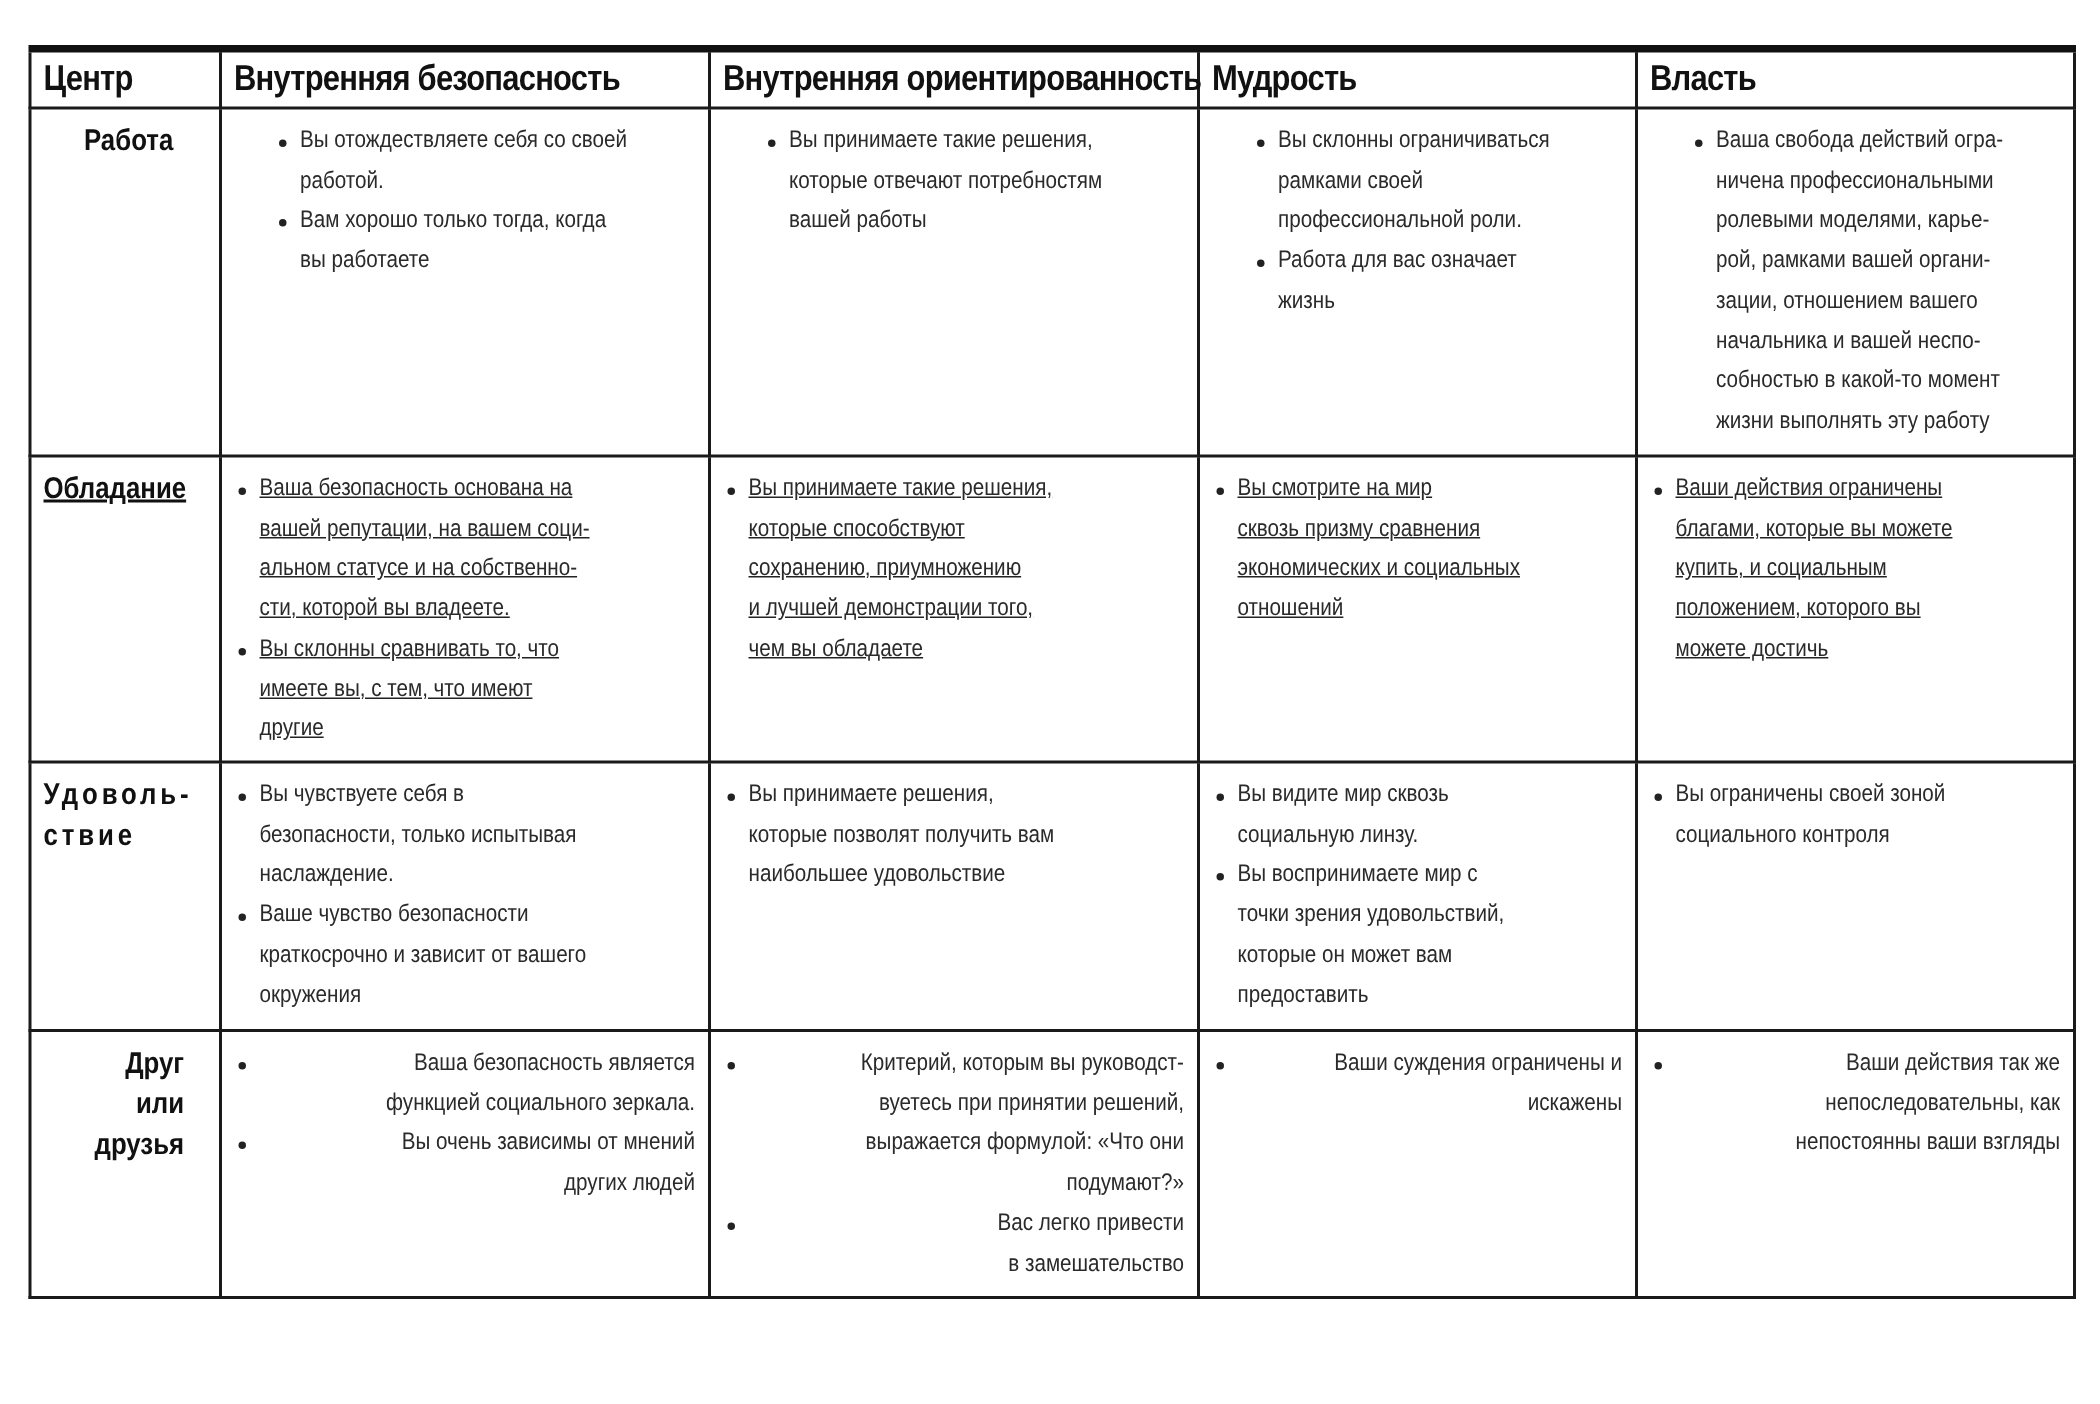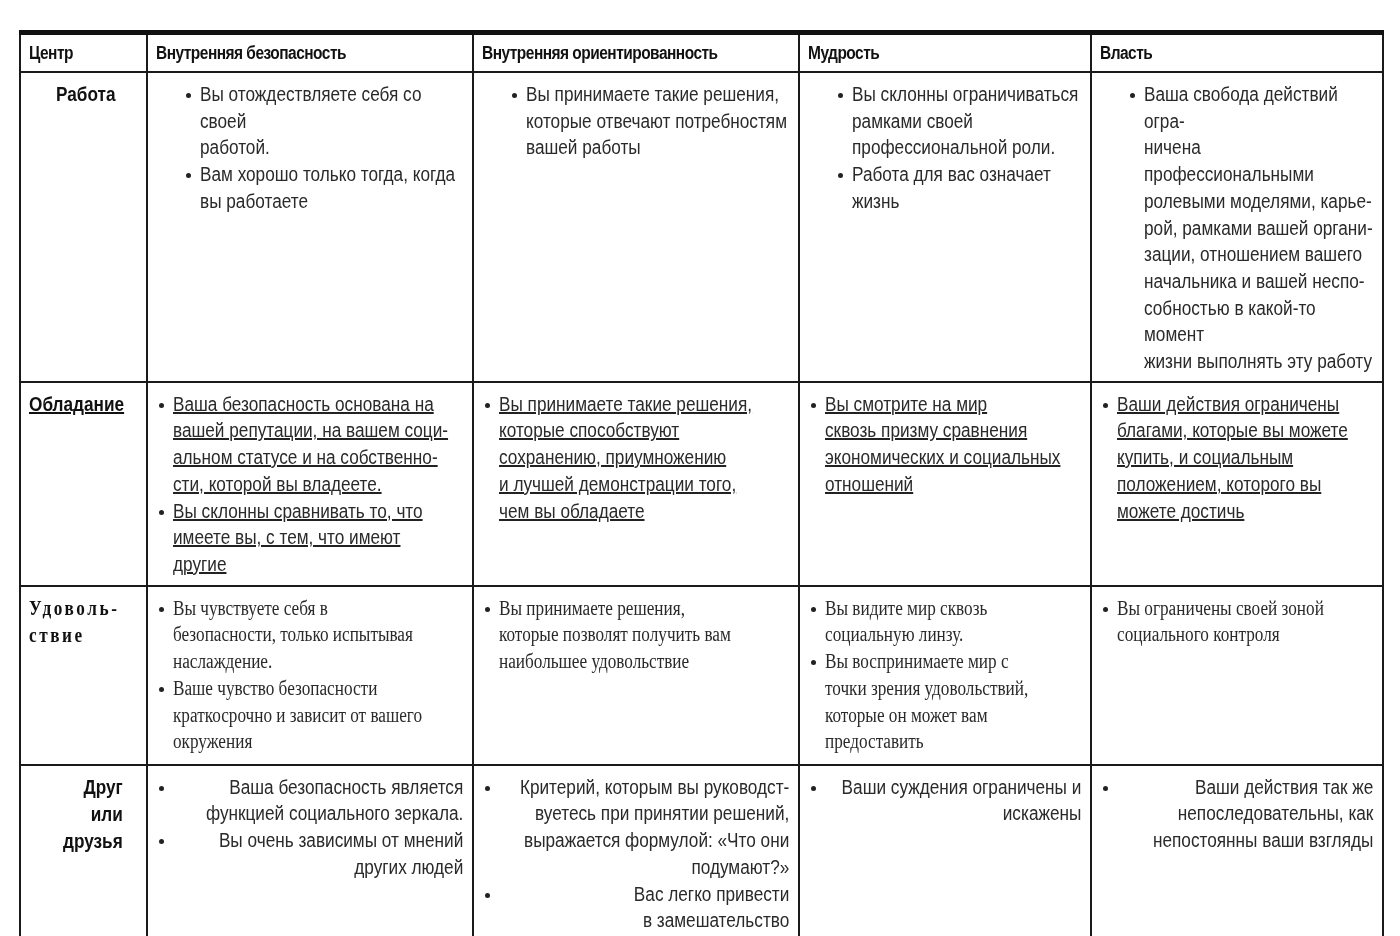--- a/index.html
+++ b/index.html
@@ -24,7 +24,7 @@
     }
     .tbl th {
       height: 36px; vertical-align: middle;
-      font-weight: bold; font-size: 18px; letter-spacing: -0.6px;
+      font-weight: bold; font-size: 24px; letter-spacing: -0.6px;
       transform-origin: left; color: #111;
     }
     .hdr-txt { display: inline-block; transform: scaleX(0.86); transform-origin: left center; white-space: nowrap; }

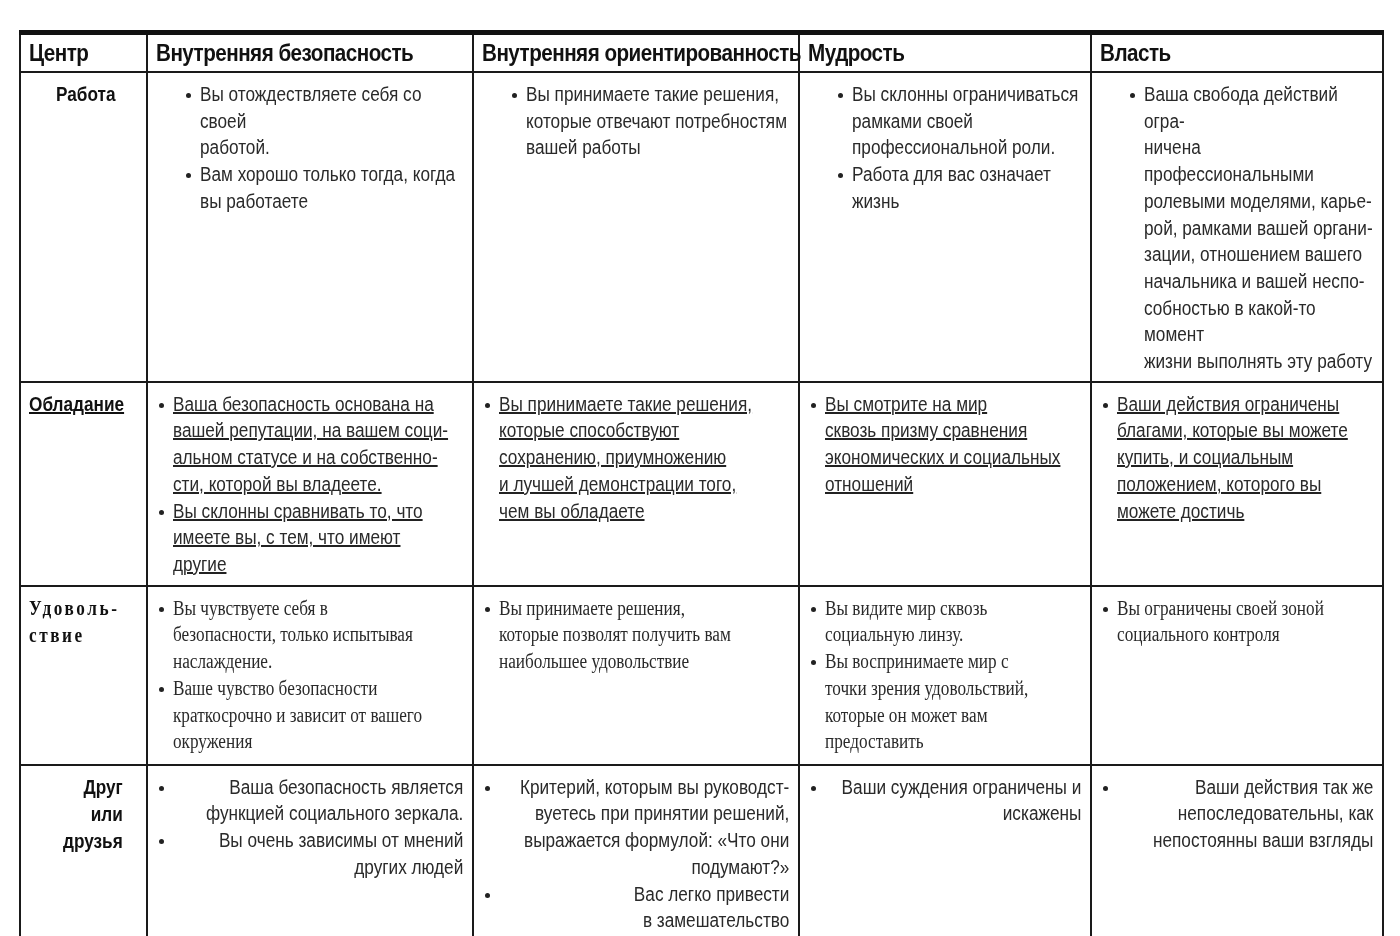--- a/index.html
+++ b/index.html
@@ -37,7 +37,7 @@
     ul.b { margin: 0; padding: 0; list-style: none; }
     ul.b li {
       position: relative; padding-left: 17px;
-      font-size: 20px; line-height: 26.7px; color: #2a2a2a;
+      font-size: 16px; line-height: 26.7px; color: #2a2a2a;
     }
     ul.b li .t { display: block; transform: scaleX(0.86); transform-origin: left top; width: 116%; white-space: pre-line; }
     ul.b li::before {

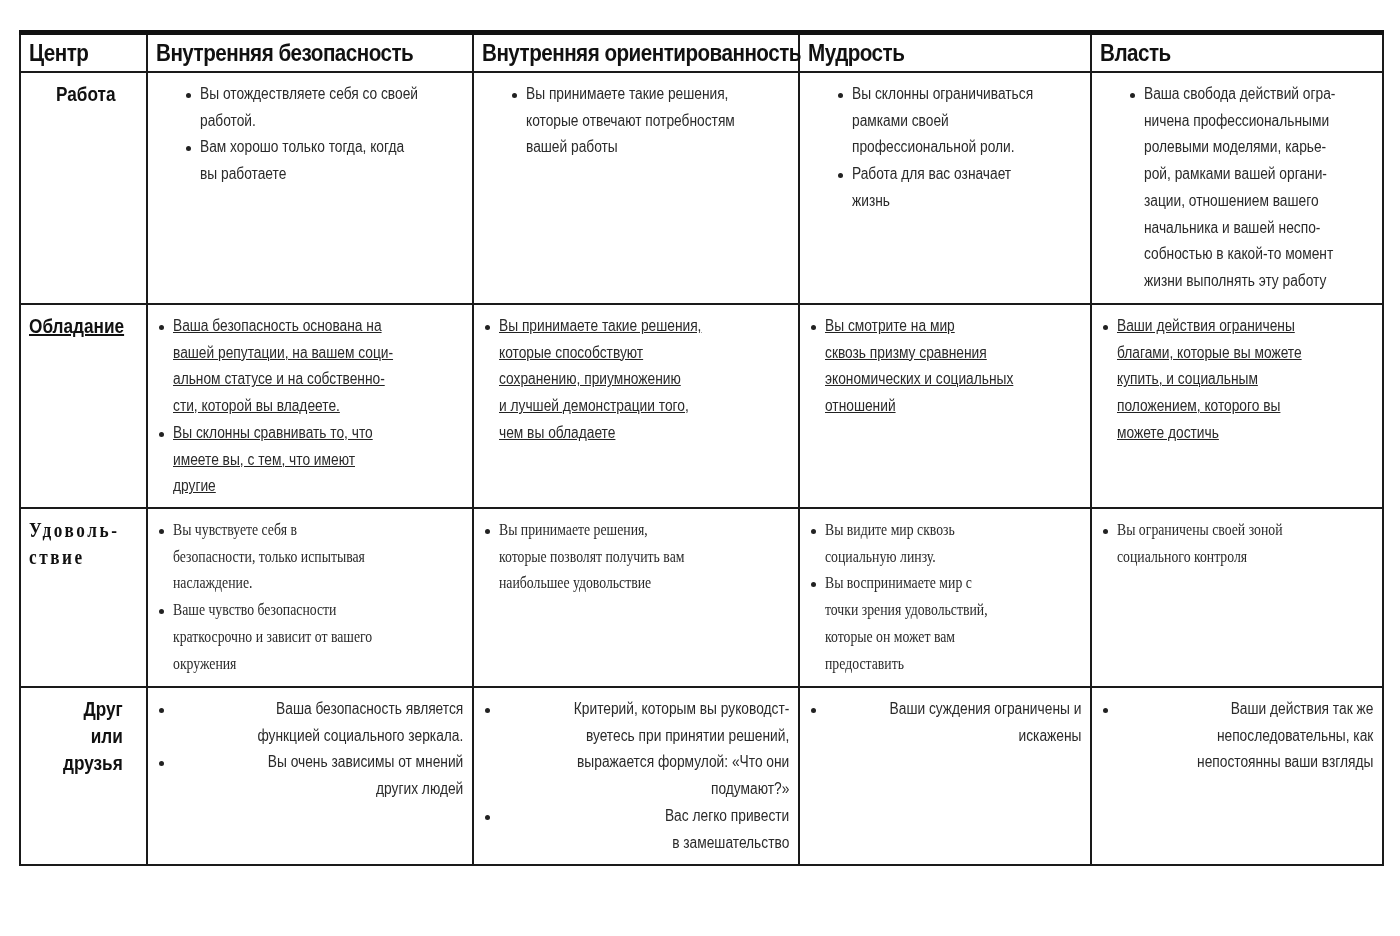--- a/index.html
+++ b/index.html
@@ -46,7 +46,7 @@
     }
     tr.r1 td { height: 216px; padding-left: 35px; }
     tr.r2 td { height: 188px; text-decoration: underline; }
-    tr.r3 td { height: 163px; font-family: Liberation Serif, serif; }
+    tr.r3 td { height: 163px; }
     tr.r4 td { height: 162px; text-align: right; }
   </style>
 </head>

